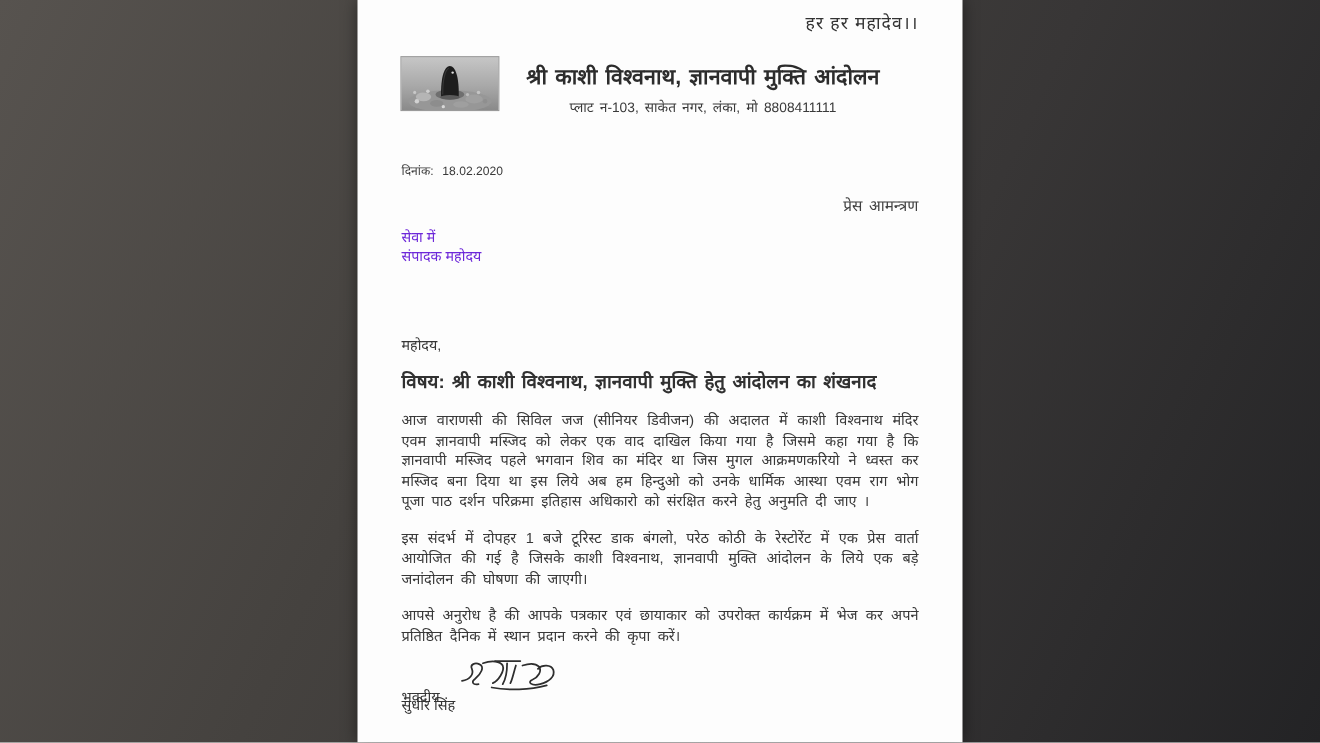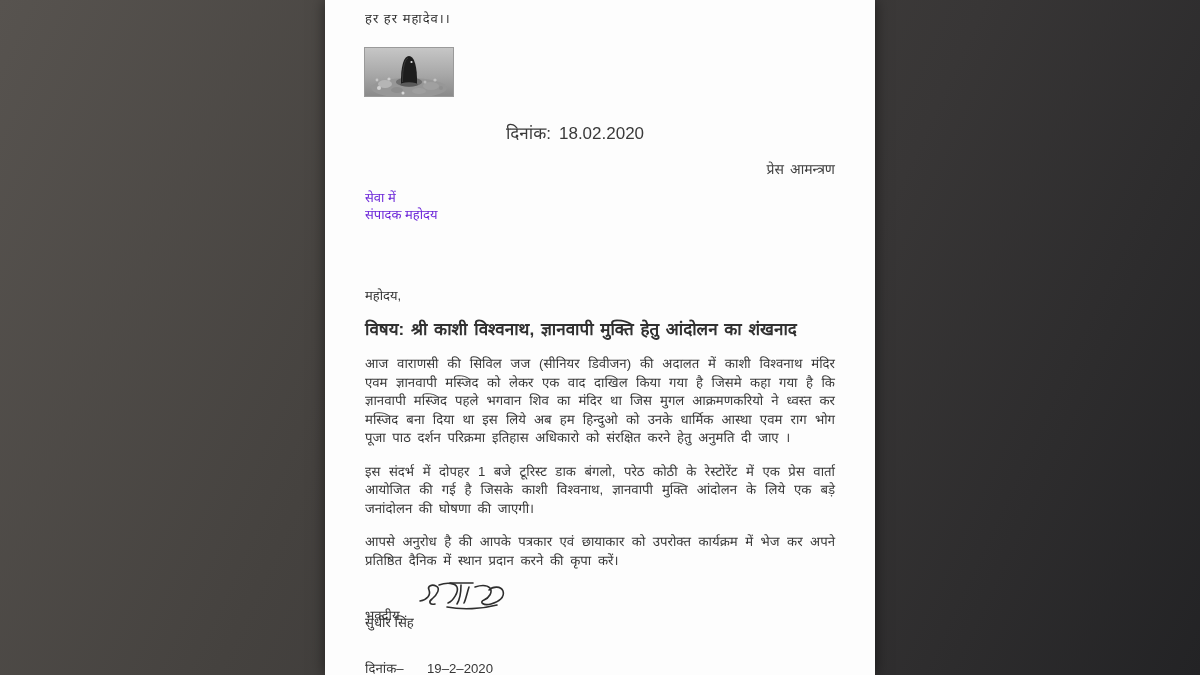--- a/index.html
+++ b/index.html
@@ -15,7 +15,7 @@
     box-shadow:0 0 14px rgba(0,0,0,.5);
     box-sizing:border-box;padding:0 40px;
   }
-  .invocation{margin-top:9px;text-align:left;font-size:13px;color:#333;letter-spacing:1px;}
+  .invocation{margin-top:9px;text-align:right;font-size:16px;color:#333;letter-spacing:1px;}
   .header-row{display:flex;margin-top:21px;align-items:flex-start;}
   .photo{
     width:88px;height:48px;flex:0 0 88px;position:relative;

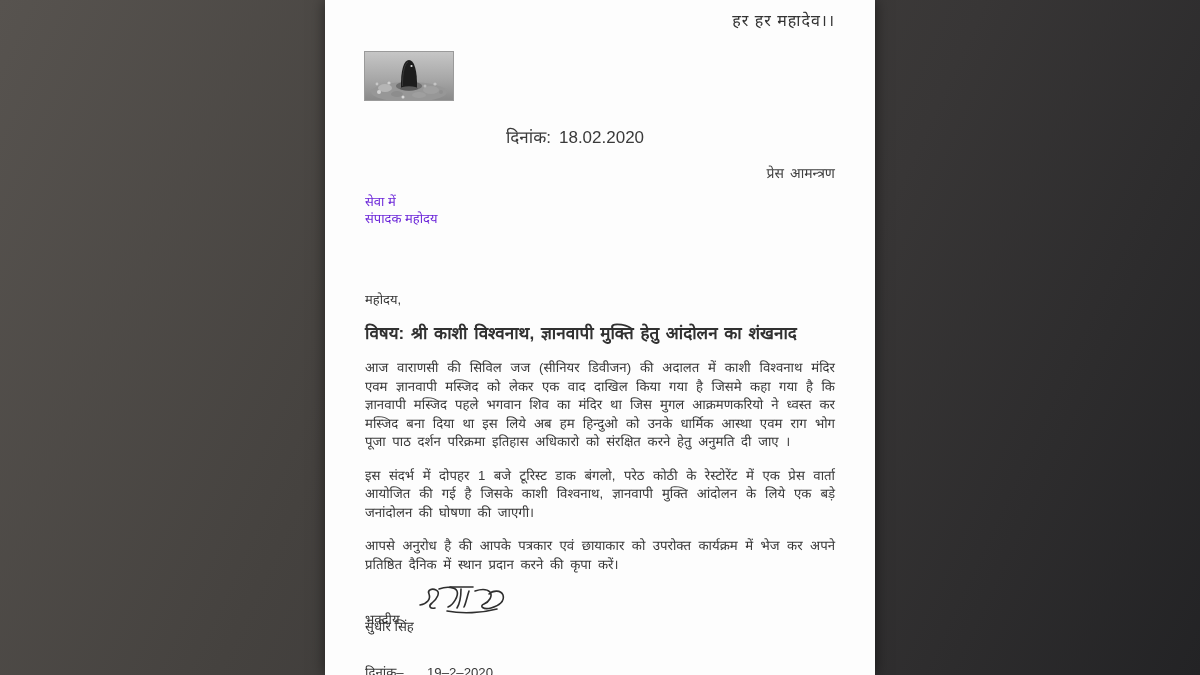--- a/index.html
+++ b/index.html
@@ -83,6 +83,10 @@
           <ellipse cx="44" cy="36.5" rx="9" ry="2.2" fill="#5a5a5a"></ellipse>
         </svg>
       </div>
+      <div class="header-text">
+        <div class="org-title">श्री काशी विश्वनाथ, ज्ञानवापी मुक्ति आंदोलन</div>
+        <div class="org-address">प्लाट न-103, साकेत नगर, लंका, मो 8808411111</div>
+      </div>
     </div>
 
     <div class="date-line">

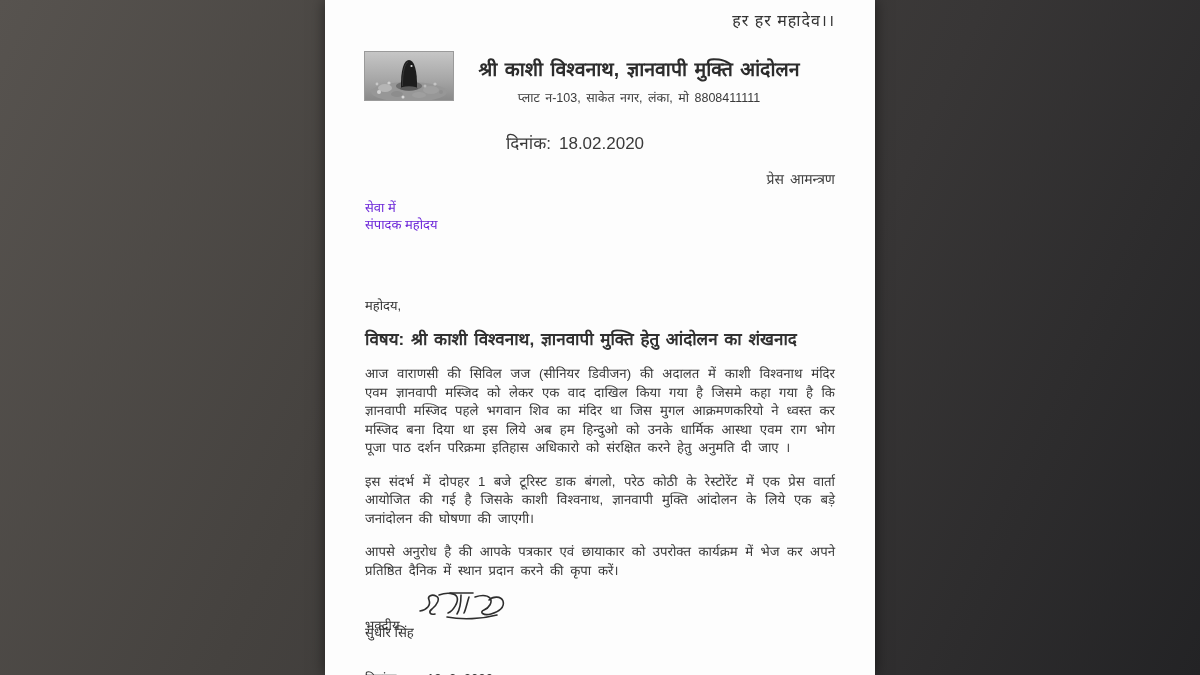--- a/index.html
+++ b/index.html
@@ -25,7 +25,7 @@
   .header-text{flex:1;text-align:center;padding-right:10px;}
   .org-title{font-size:19.5px;font-weight:600;color:#2c2c2c;margin-top:3px;word-spacing:2px;}
   .org-address{font-size:12.5px;color:#3a3a3a;margin-top:7px;word-spacing:2px;}
-  .date-line{text-align:center;padding-right:50px;margin-top:25px;font-size:17px;color:#3a3a3a;}
+  .date-line{text-align:left;padding-right:50px;margin-top:41px;font-size:11px;color:#3a3a3a;}
   .date-line .lbl{margin-right:8px;}
   .press-heading{text-align:right;font-size:14px;color:#404040;margin-top:15px;word-spacing:2px;}
   .recipient{margin-top:11px;font-size:13px;line-height:17px;color:#6d28d9;}

